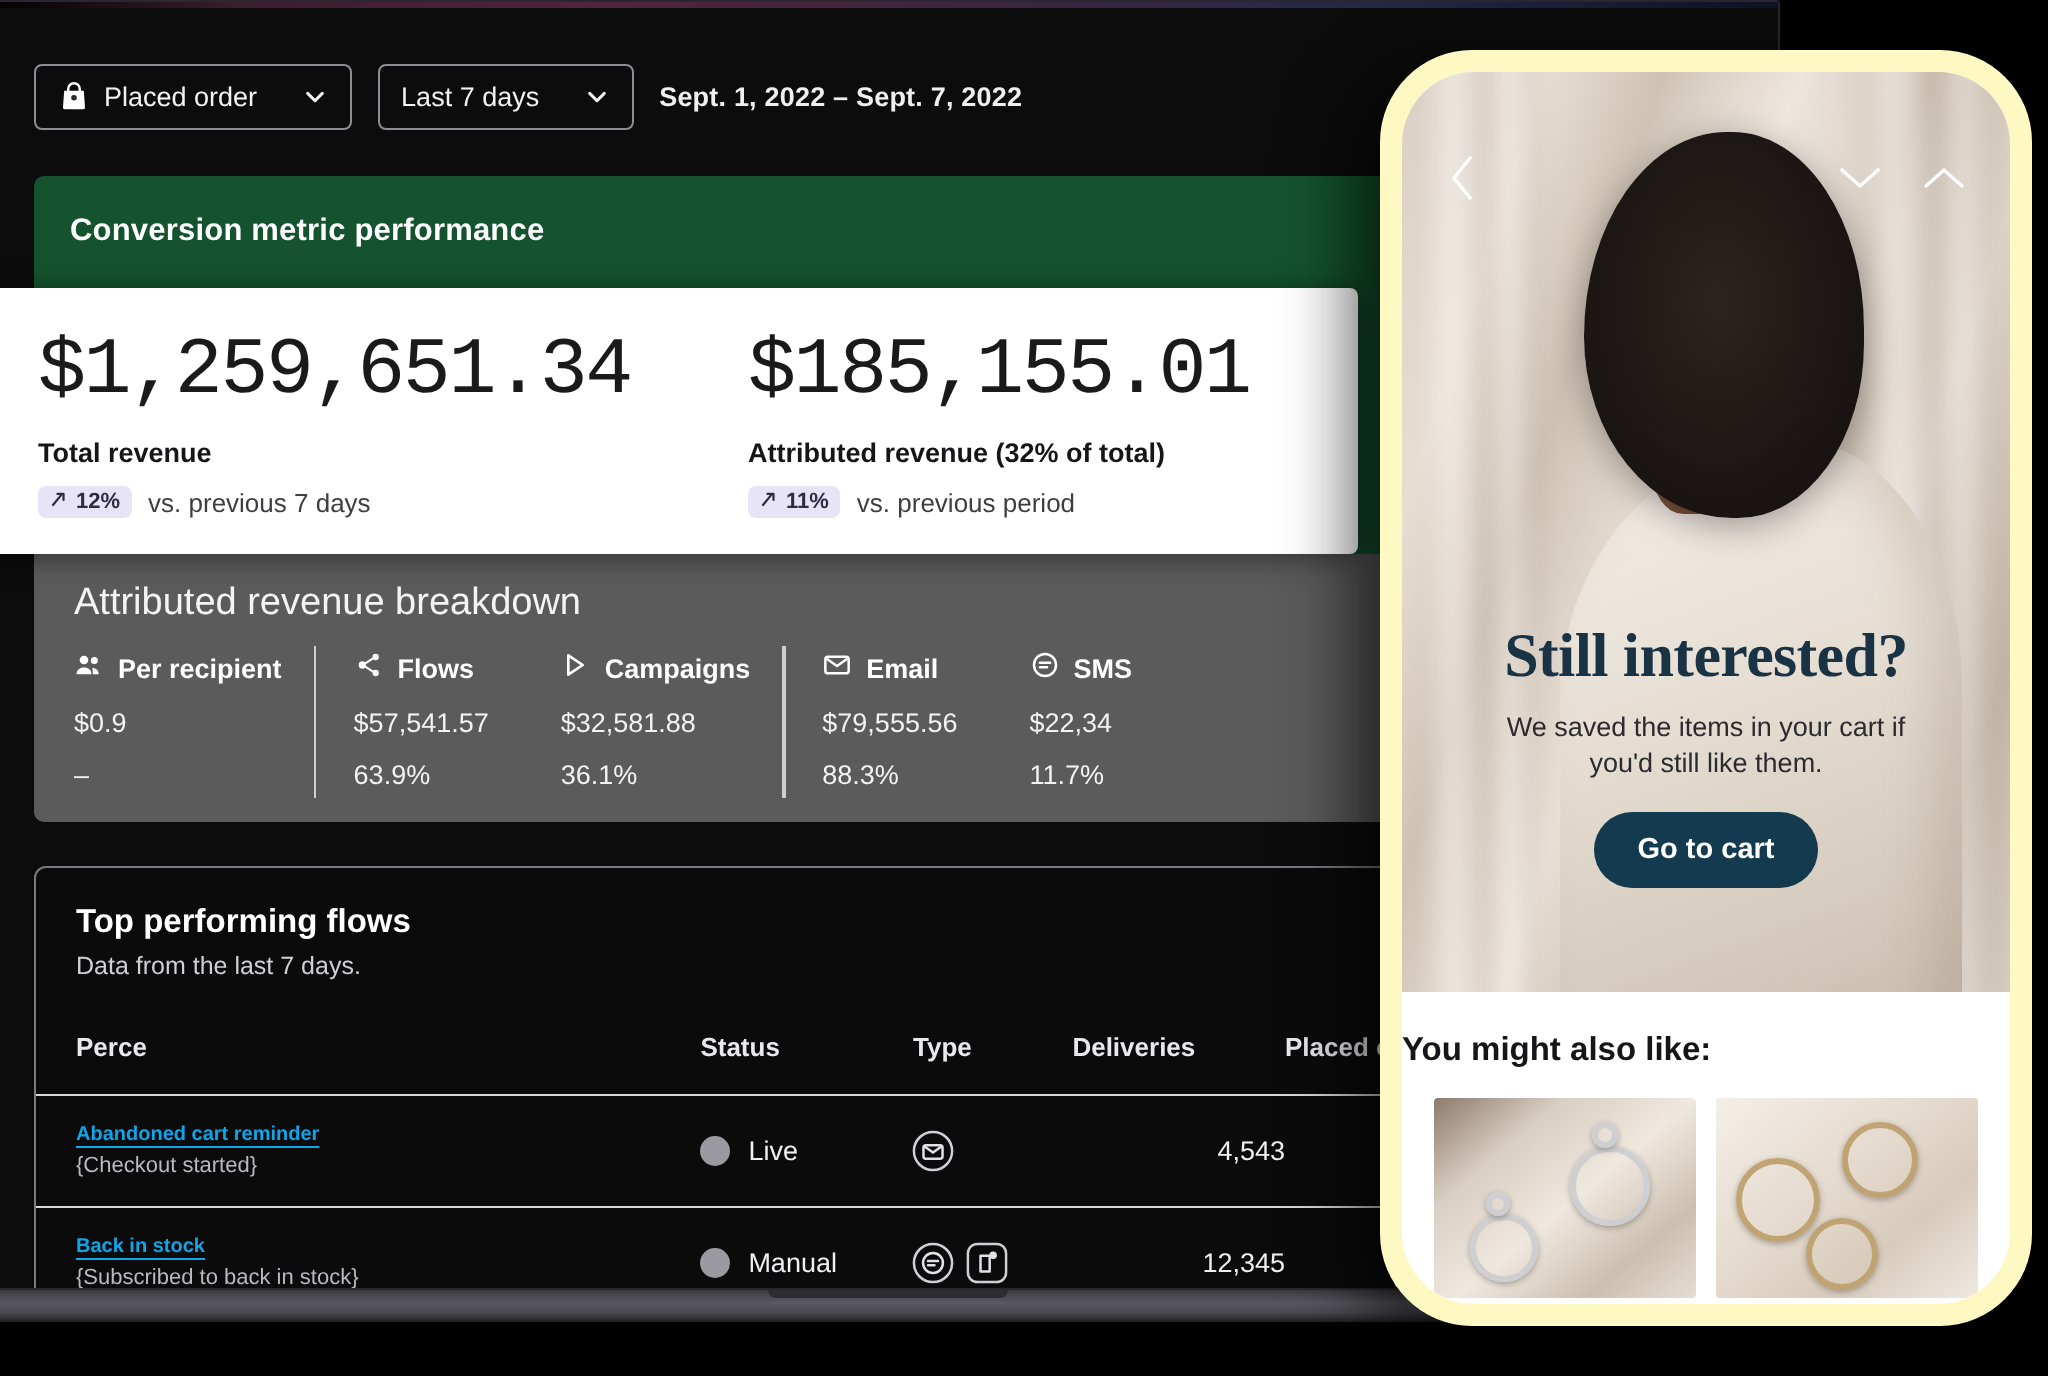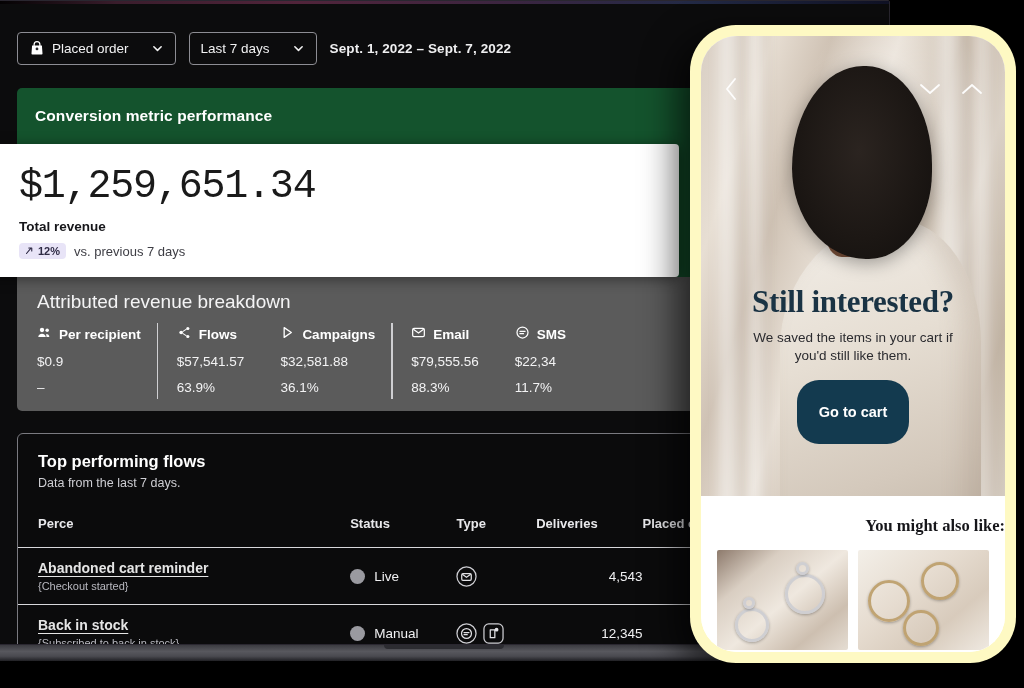--- a/index.html
+++ b/index.html
@@ -332,6 +332,21 @@
                 </div>
               </div>
 
+              <div class="rev">
+                <div class="big">$185,155.01</div>
+                <div class="lbl">Attributed revenue (32% of total)</div>
+                <div class="cmp">
+                  <span class="badge">
+                    <span class="arr">
+                      <svg width="9" height="9" viewBox="0 0 12 12">
+                          <path d="M2 10 L7.4 3.4 M5 2.6h4v4" stroke="#2f2b45" stroke-width="1.5" fill="none" stroke-linecap="round" stroke-linejoin="round"></path>
+                        </svg>
+                    </span>
+                    <span>11%</span>
+                  </span>
+                  <span class="cmptxt">vs. previous period</span>
+                </div>
+              </div>
             </div>
           </div>
         </div>

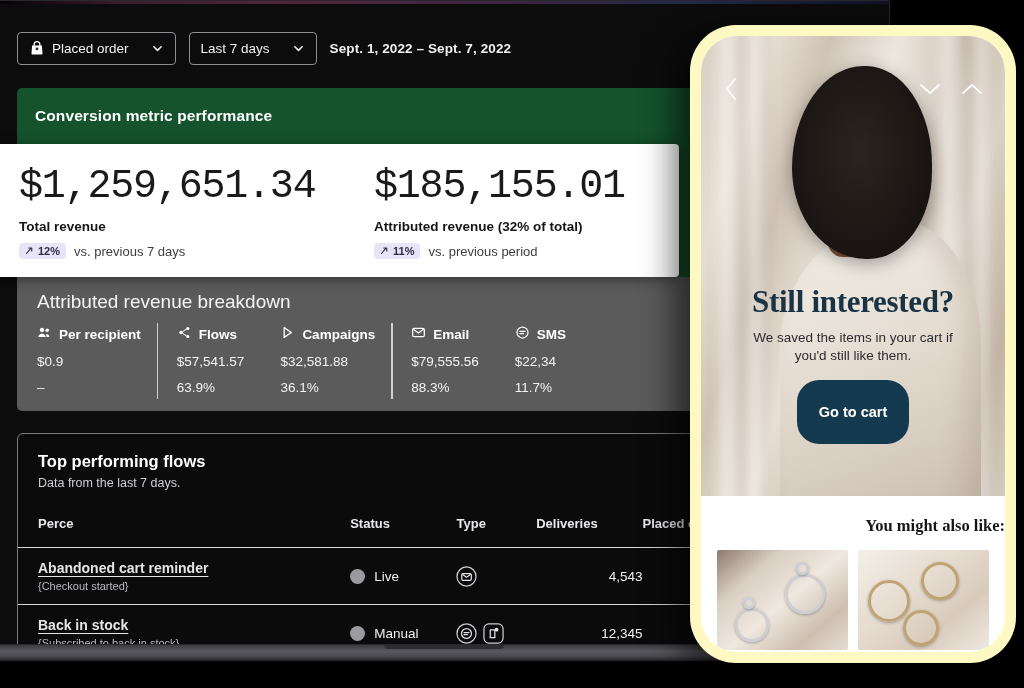--- a/index.html
+++ b/index.html
@@ -249,7 +249,7 @@
   #ctabtn {
     margin-top:15px; display:inline-block;
     background:#133a4f; color:#fff; border:none;
-    border-radius:22px; padding:24px 22px; font-size:14.5px; font-weight:600;
+    border-radius:22px; padding:11px 22px; font-size:14.5px; font-weight:600;
   }
   #recs { background:#fff; padding: 20px 0 0 0; height:156px; }
   #rectitle {

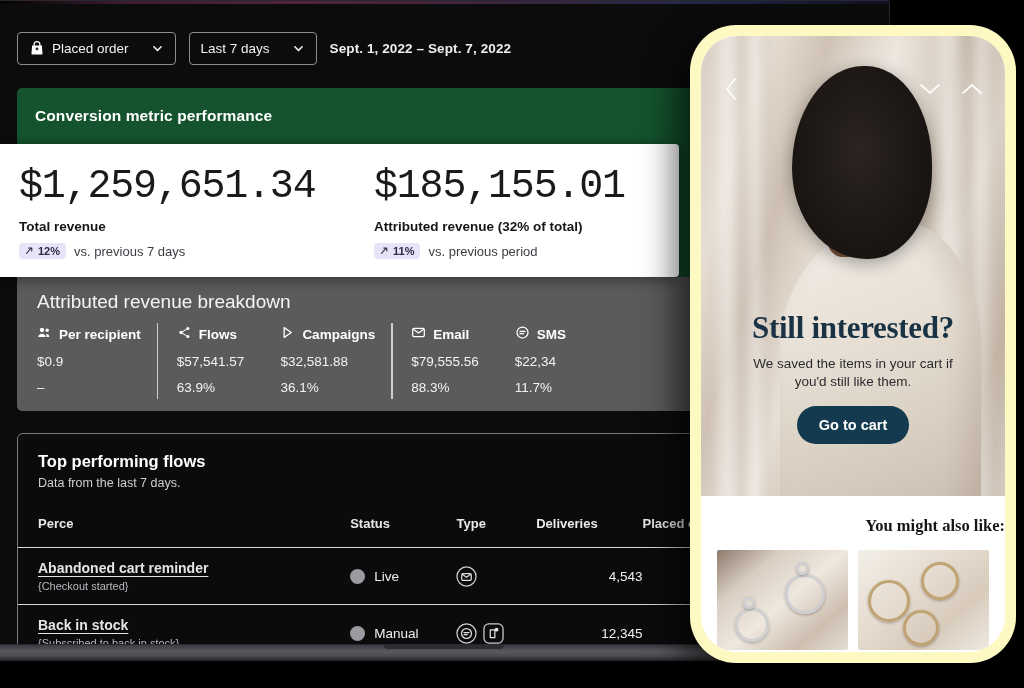--- a/index.html
+++ b/index.html
@@ -253,7 +253,7 @@
   }
   #recs { background:#fff; padding: 20px 0 0 0; height:156px; }
   #rectitle {
-    text-align:right; font-family:Liberation Serif, serif;
+    text-align:left; font-family:Liberation Sans, sans-serif;
     font-size:16.5px; font-weight:700; color:#16161a;
   }
   #recgrid { display:flex; gap:10px; padding: 14px 16px 0 16px; }

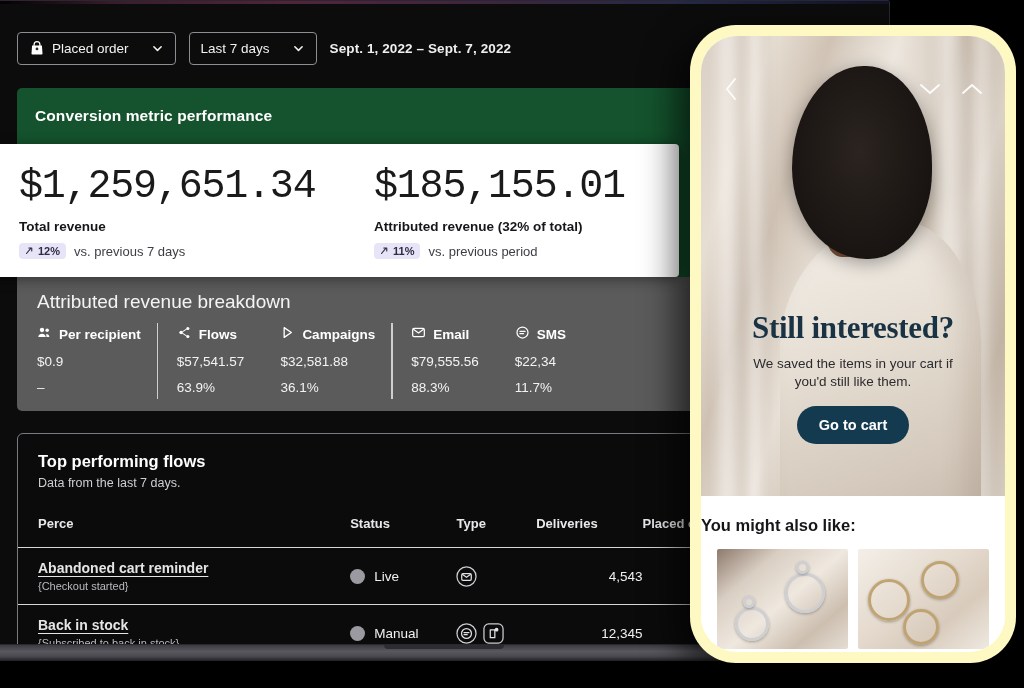--- a/index.html
+++ b/index.html
@@ -160,7 +160,7 @@
   th.c-status, th.c-type { text-align:left; }
 
   .flowname {
-    color:#e5e5e5; font-size:14px; font-weight:600; text-decoration: underline;
+    color:#0ea5e9; font-size:10px; font-weight:600; text-decoration: underline;
     text-underline-offset: 3px;
   }
   .flowtrig { color:#b9b9c0; font-size:11px; margin-top:4px; }

